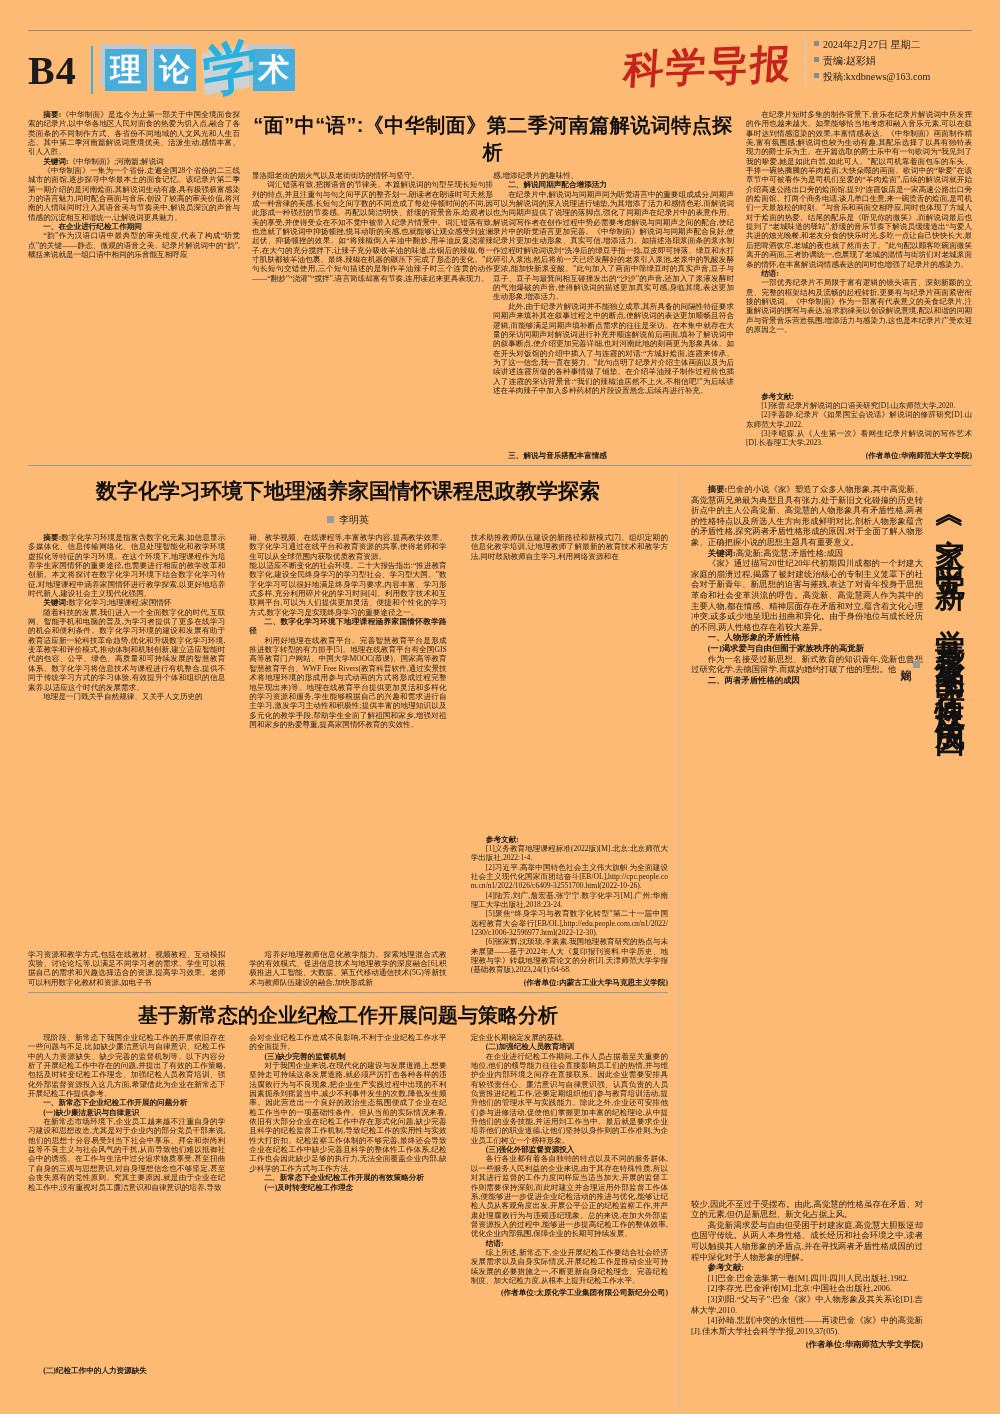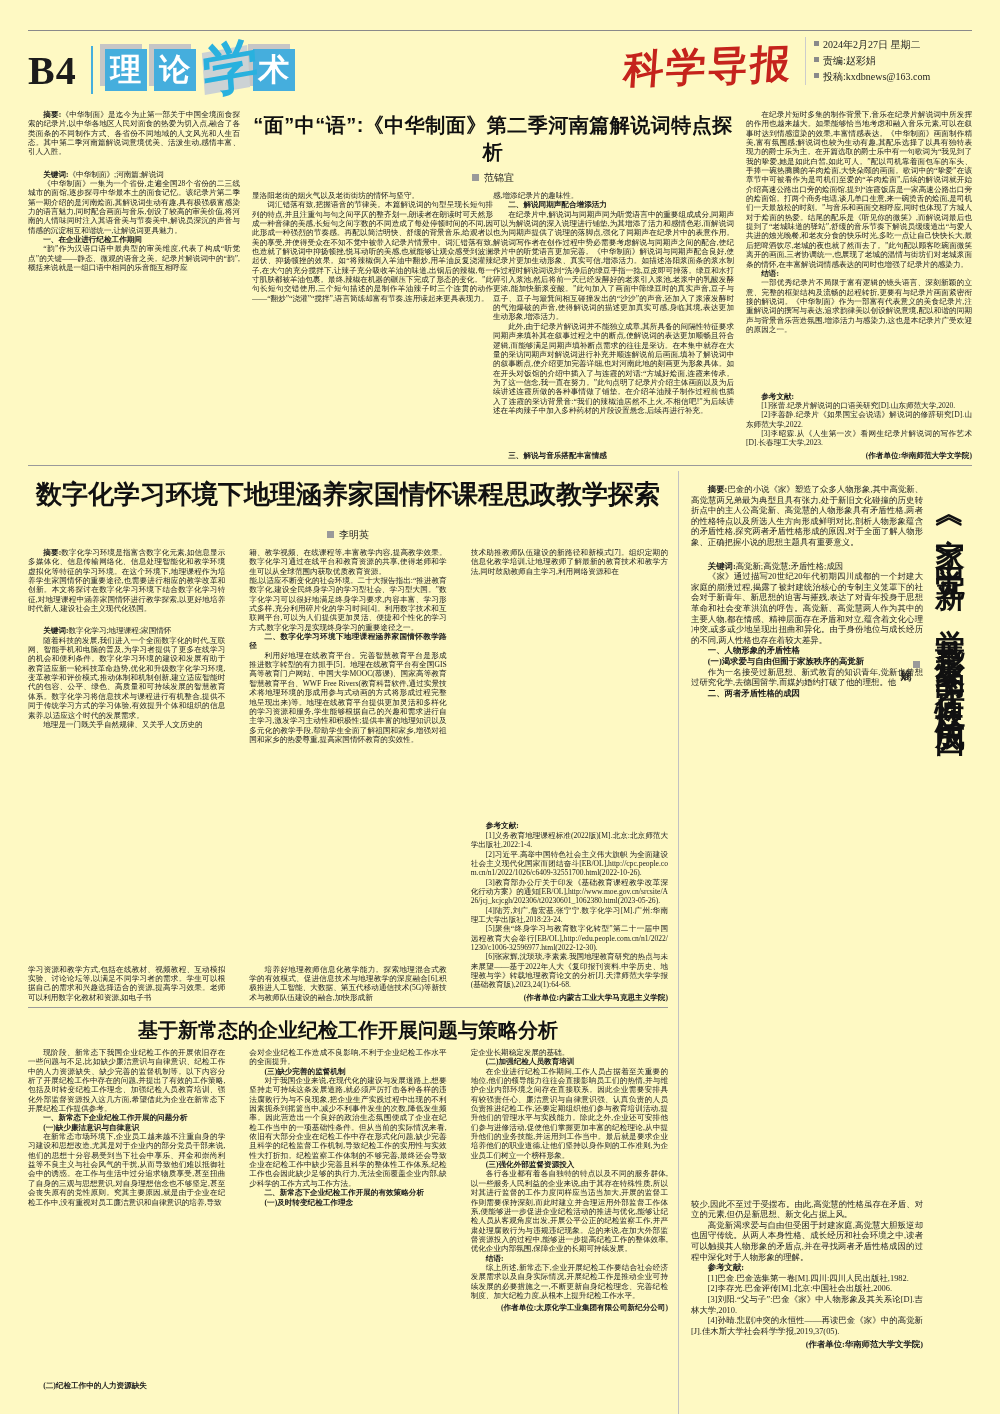--- a/index.html
+++ b/index.html
@@ -3,7 +3,7 @@
 <meta charset="utf-8">
 <style>
   html,body{margin:0;padding:0;background:#e8e8e6;}
-  .page{width:1000px;height:1414px;margin:0 auto;background:#fef9c3;position:relative;
+  .page{width:1000px;height:1414px;margin:0 auto;background:#fdba74;position:relative;
         overflow:hidden;padding:0 28px;box-sizing:border-box;color:#1c1c1c;
         font-family:"Liberation Serif",serif;}
   

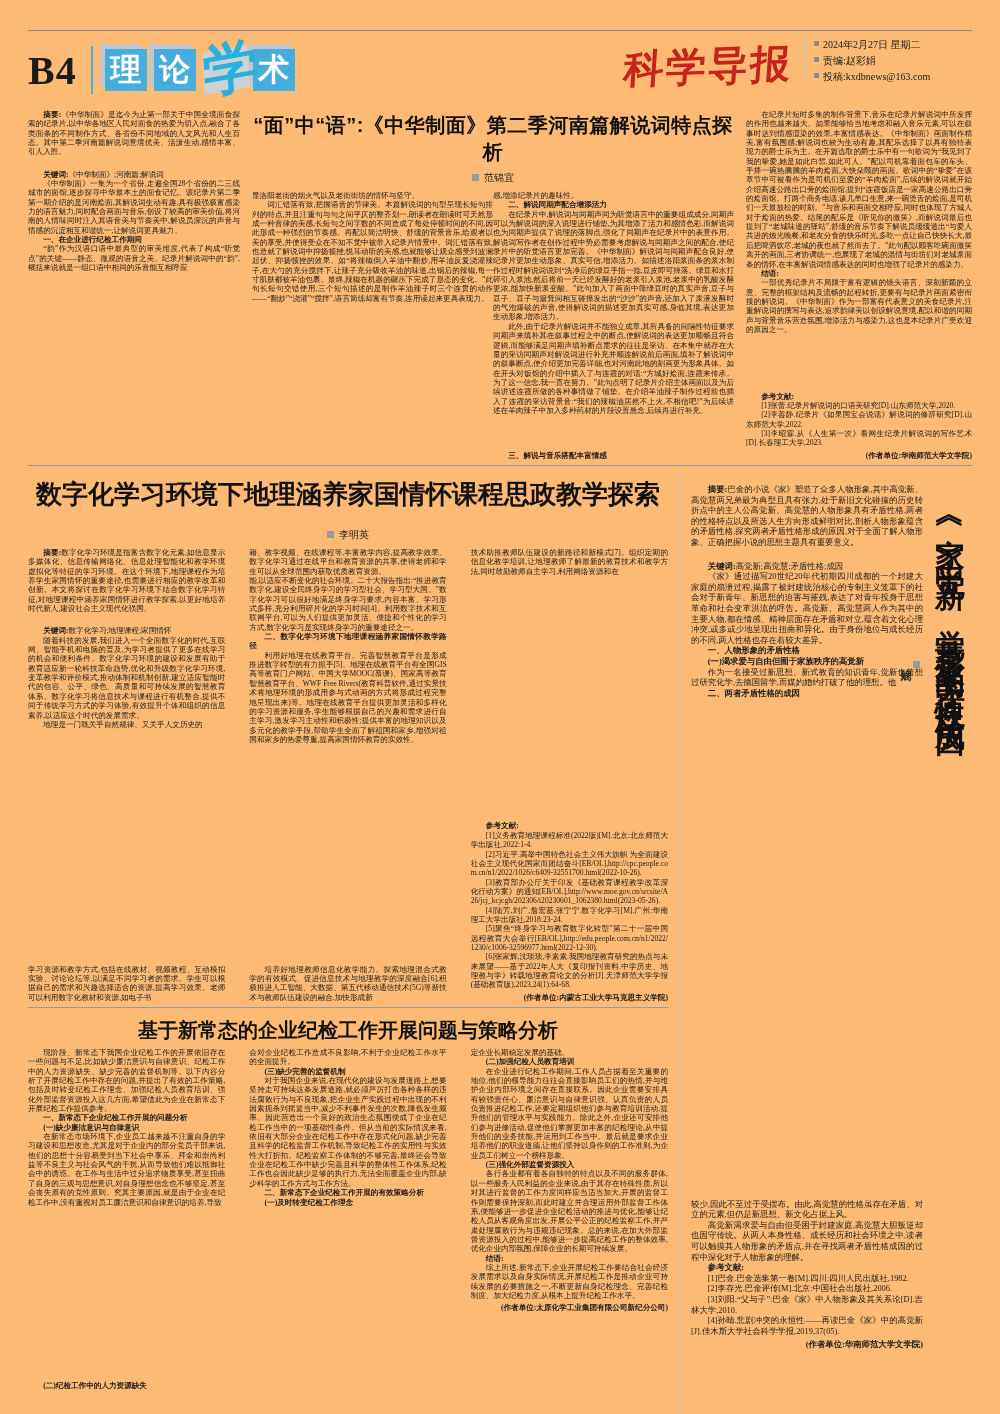--- a/index.html
+++ b/index.html
@@ -34,7 +34,7 @@
   .cont{text-indent:0;}
   .h{font-weight:700;}
   .sh{font-weight:700;}
-  .kw{font-weight:400;margin-top:13px;}
+  .kw{font-weight:400;}
   .refh{font-weight:700;}
   .author{font-weight:700;text-align:right;text-indent:0;margin-top:3px;}
   .push{margin-top:auto;}

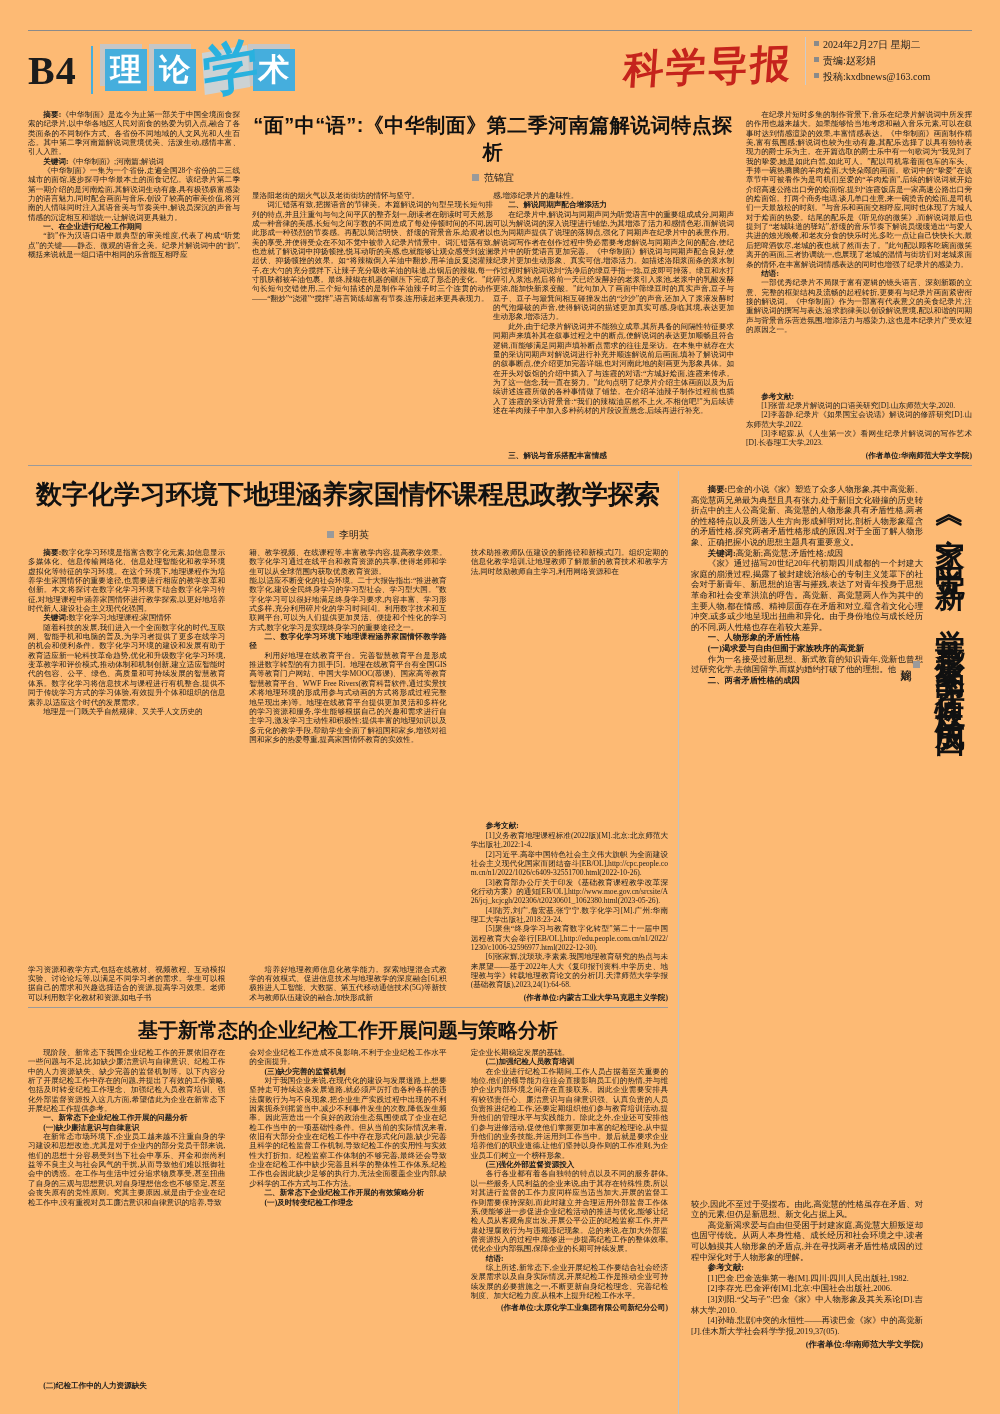--- a/index.html
+++ b/index.html
@@ -101,7 +101,6 @@
       </div>
     <div class="centerblock">
       <h1>“面”中“语”:《中华制面》第二季河南篇解说词特点探析</h1>
-      <div class="byline"><span class="bsq"></span><span>范锦宜</span></div>
       <div class="two">
         <div class="ncol">
 

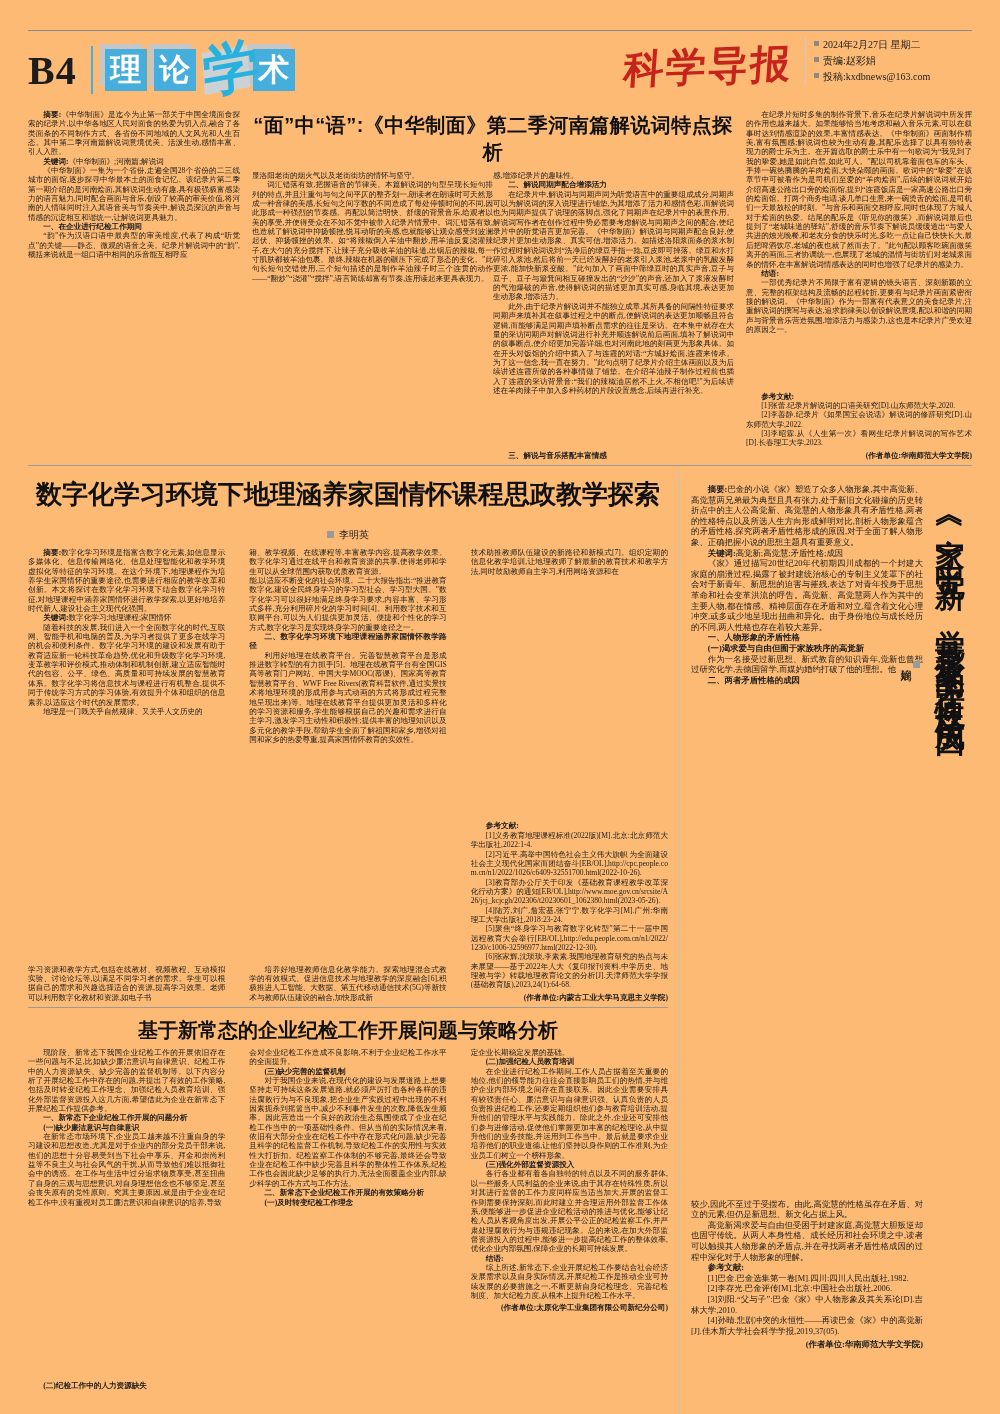--- a/index.html
+++ b/index.html
@@ -52,7 +52,7 @@
   
   .lower{display:flex;margin-top:2px;height:950px;}
   .left-main{width:650px;padding-right:10px;box-sizing:border-box;}
-  .mid-art h1{font-size:26px;text-align:center;margin:6px 0 16px;}
+  .mid-art h1{font-size:21px;text-align:center;margin:6px 0 8px;}
   .threecols{display:flex;gap:24px;height:454px;}
   .threecols .ncol{flex:1;}
   .bot-art h1{font-size:20px;text-align:center;margin:9px 0 4px;}

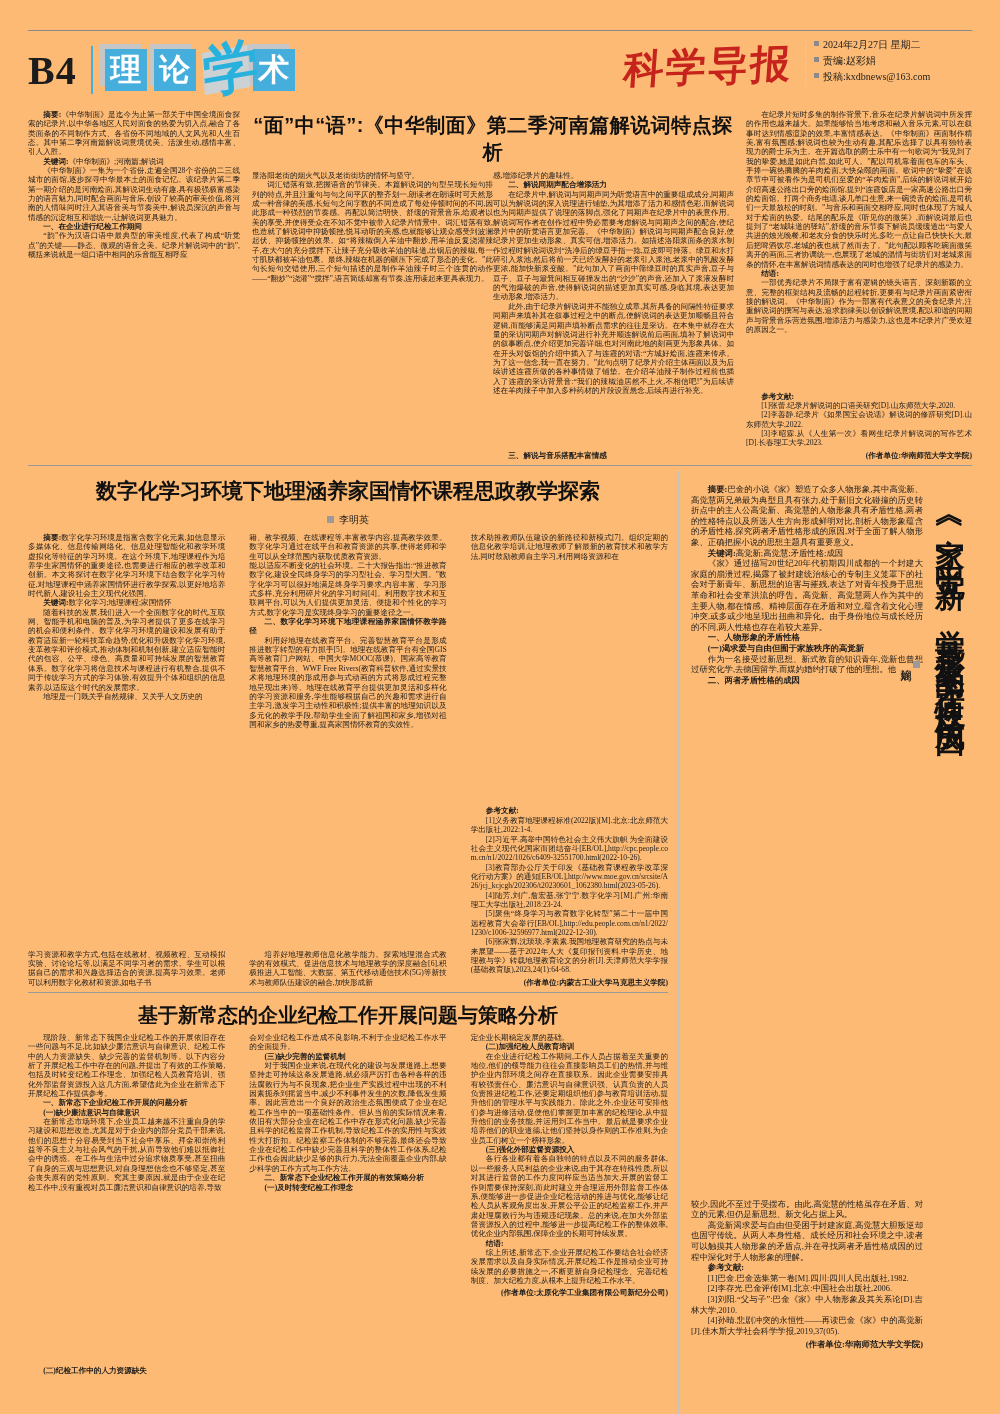--- a/index.html
+++ b/index.html
@@ -161,7 +161,6 @@
               <p class="para refh push"><b class="plabel"></b><span>参考文献:</span></p>
               <p class="para ref"><b class="plabel"></b><span>[1]义务教育地理课程标准(2022版)[M].北京:北京师范大学出版社,2022:1-4.</span></p>
               <p class="para ref"><b class="plabel"></b><span>[2]习近平.高举中国特色社会主义伟大旗帜 为全面建设社会主义现代化国家而团结奋斗[EB/OL],http://cpc.people.com.cn/n1/2022/1026/c6409-32551700.html(2022-10-26).</span></p>
-              <p class="para ref"><b class="plabel"></b><span>[3]教育部办公厅关于印发《基础教育课程教学改革深化行动方案》的通知[EB/OL],http://www.moe.gov.cn/srcsite/A26/jcj_kcjcgh/202306/t20230601_1062380.html(2023-05-26).</span></p>
               <p class="para ref"><b class="plabel"></b><span>[4]陆芳,刘广,詹宏基,张宁宁.数字化学习[M].广州:华南理工大学出版社,2018:23-24.</span></p>
               <p class="para ref"><b class="plabel"></b><span>[5]聚焦“终身学习与教育数字化转型”第二十一届中国远程教育大会举行[EB/OL],http://edu.people.com.cn/n1/2022/1230/c1006-32596977.html(2022-12-30).</span></p>
               <p class="para ref"><b class="plabel"></b><span>[6]张家辉,沈琰琰,李素素.我国地理教育研究的热点与未来展望——基于2022年人大《复印报刊资料.中学历史、地理教与学》转载地理教育论文的分析[J].天津师范大学学报(基础教育版),2023,24(1):64-68.</span></p>

